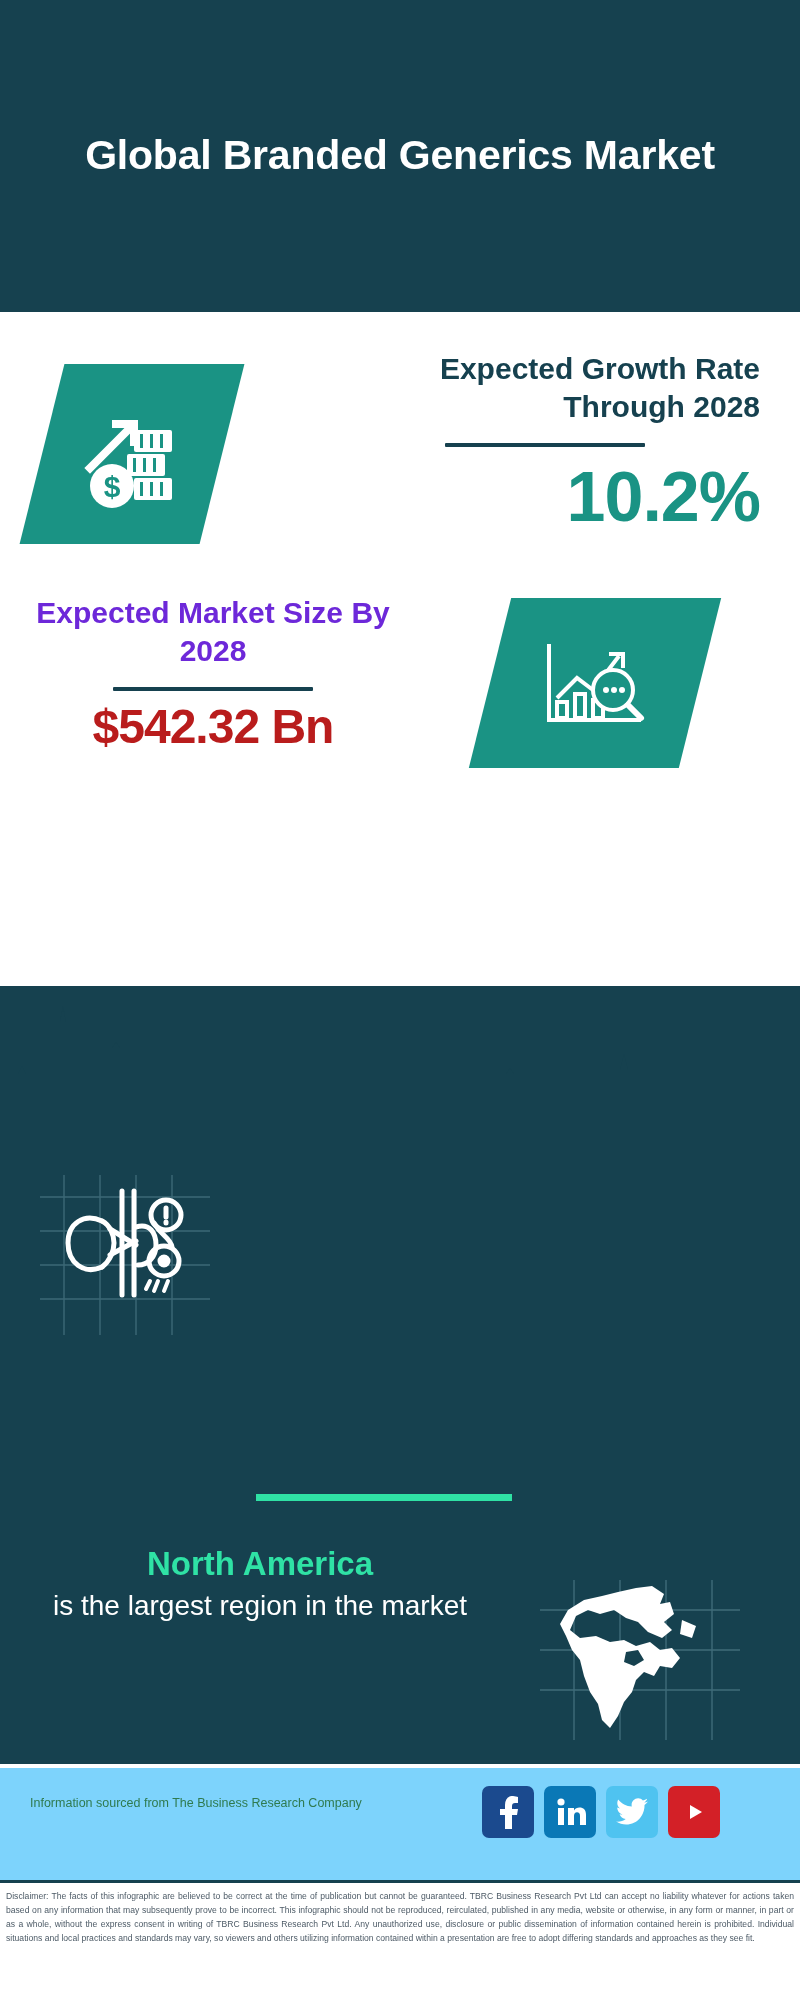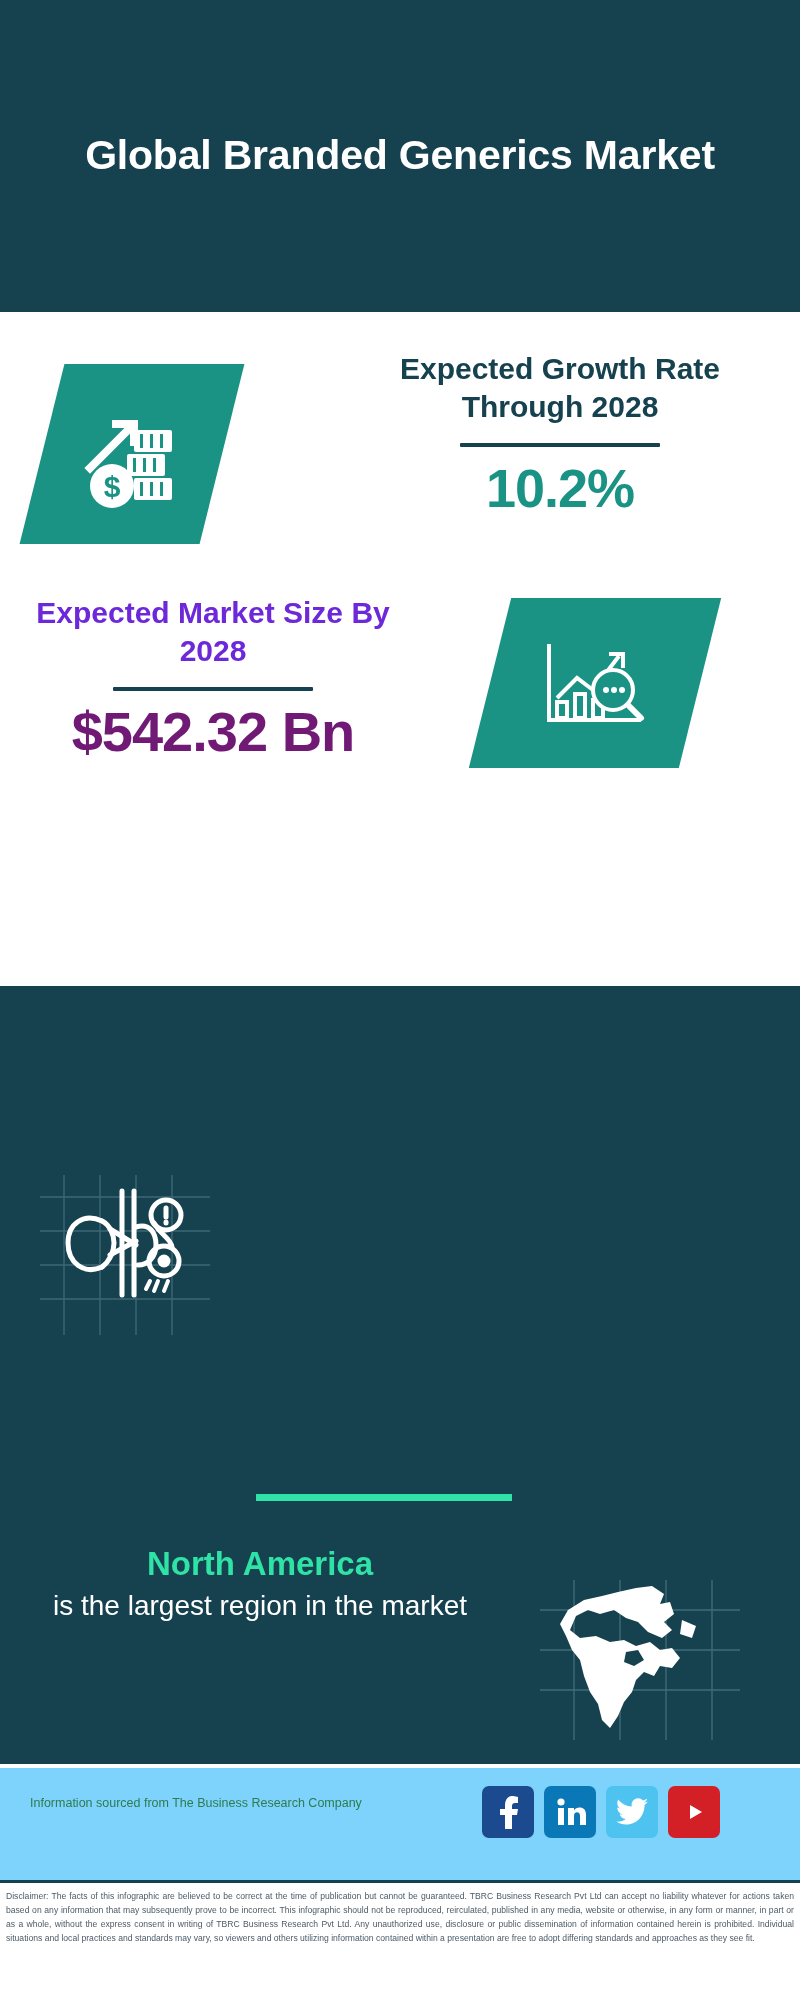--- a/index.html
+++ b/index.html
@@ -34,7 +34,7 @@
     display:flex;align-items:center;justify-content:center;
   }
   .growth-text{
-    position:absolute;left:345px;top:0px;width:430px;text-align:center;
+    position:absolute;left:330px;top:0px;width:430px;text-align:right;
   }
   .growth-label{
     color:#16414f;font-size:30px;font-weight:bold;line-height:1.28;margin-top:38px;

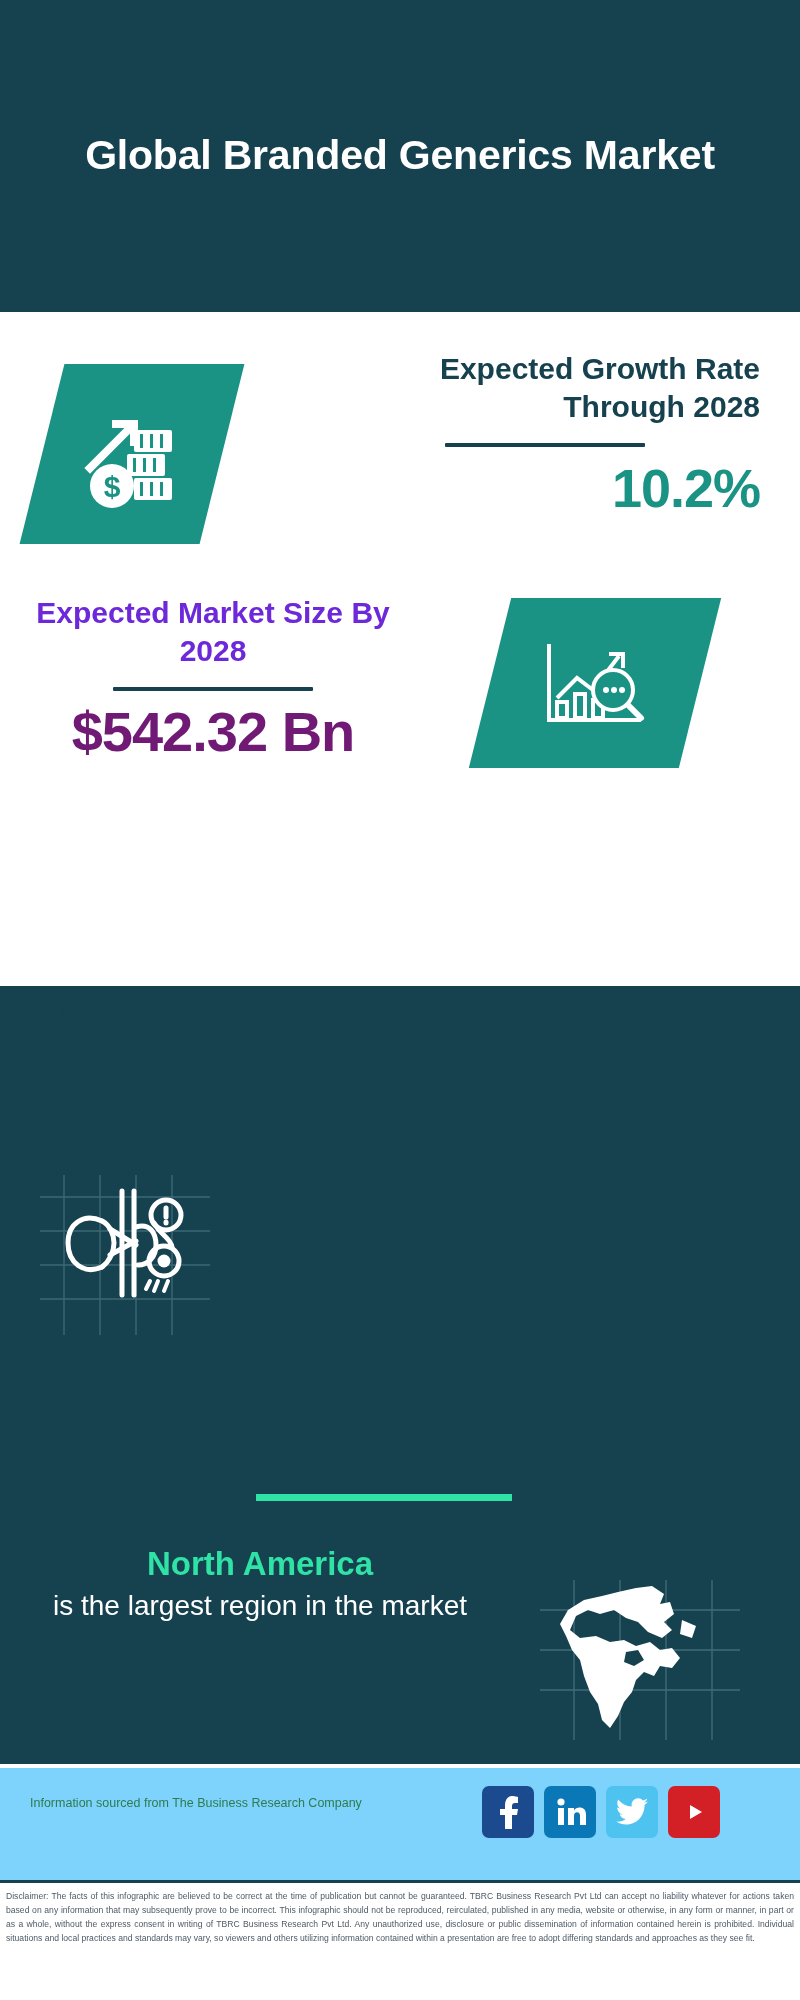--- a/index.html
+++ b/index.html
@@ -43,7 +43,7 @@
     width:200px;height:4px;background:#16414f;margin:16px auto 0 auto;border-radius:1px;
   }
   .growth-value{
-    color:#1a9384;font-size:54px;font-weight:bold;margin-top:10px;letter-spacing:-1px;
+    color:#1a9384;font-size:70px;font-weight:bold;margin-top:10px;letter-spacing:-1px;
   }
 
   

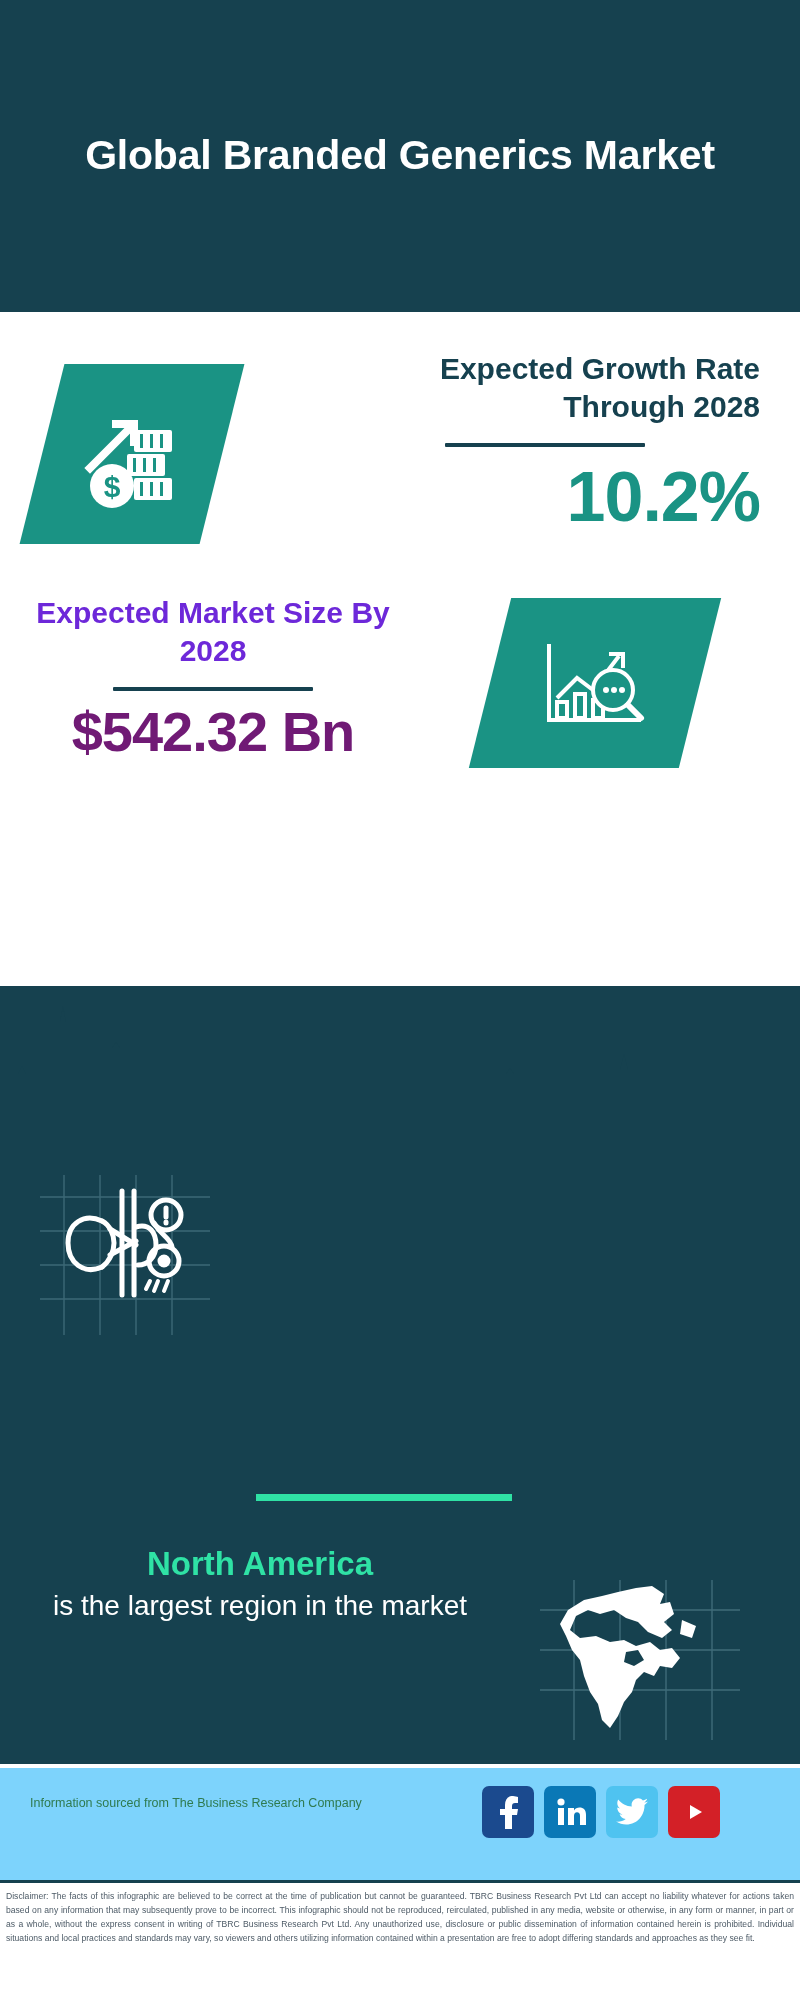--- a/index.html
+++ b/index.html
@@ -51,7 +51,7 @@
   .size-text{position:absolute;left:28px;top:0;width:370px;text-align:center;}
   .size-label{color:#6d28d9;font-size:30px;font-weight:bold;line-height:1.28;margin-top:28px;}
   .rule-dark2{width:200px;height:4px;background:#16414f;margin:16px auto 0 auto;border-radius:1px;}
-  .size-value{color:#701a75;font-size:56px;font-weight:bold;margin-top:8px;letter-spacing:-1px;}
+  .size-value{color:#b91c1c;font-size:48px;font-weight:bold;margin-top:8px;letter-spacing:-1px;}
   .para-right{
     position:absolute;left:490px;top:32px;width:210px;height:170px;
     background:#1a9384;transform:skewX(-14deg);

